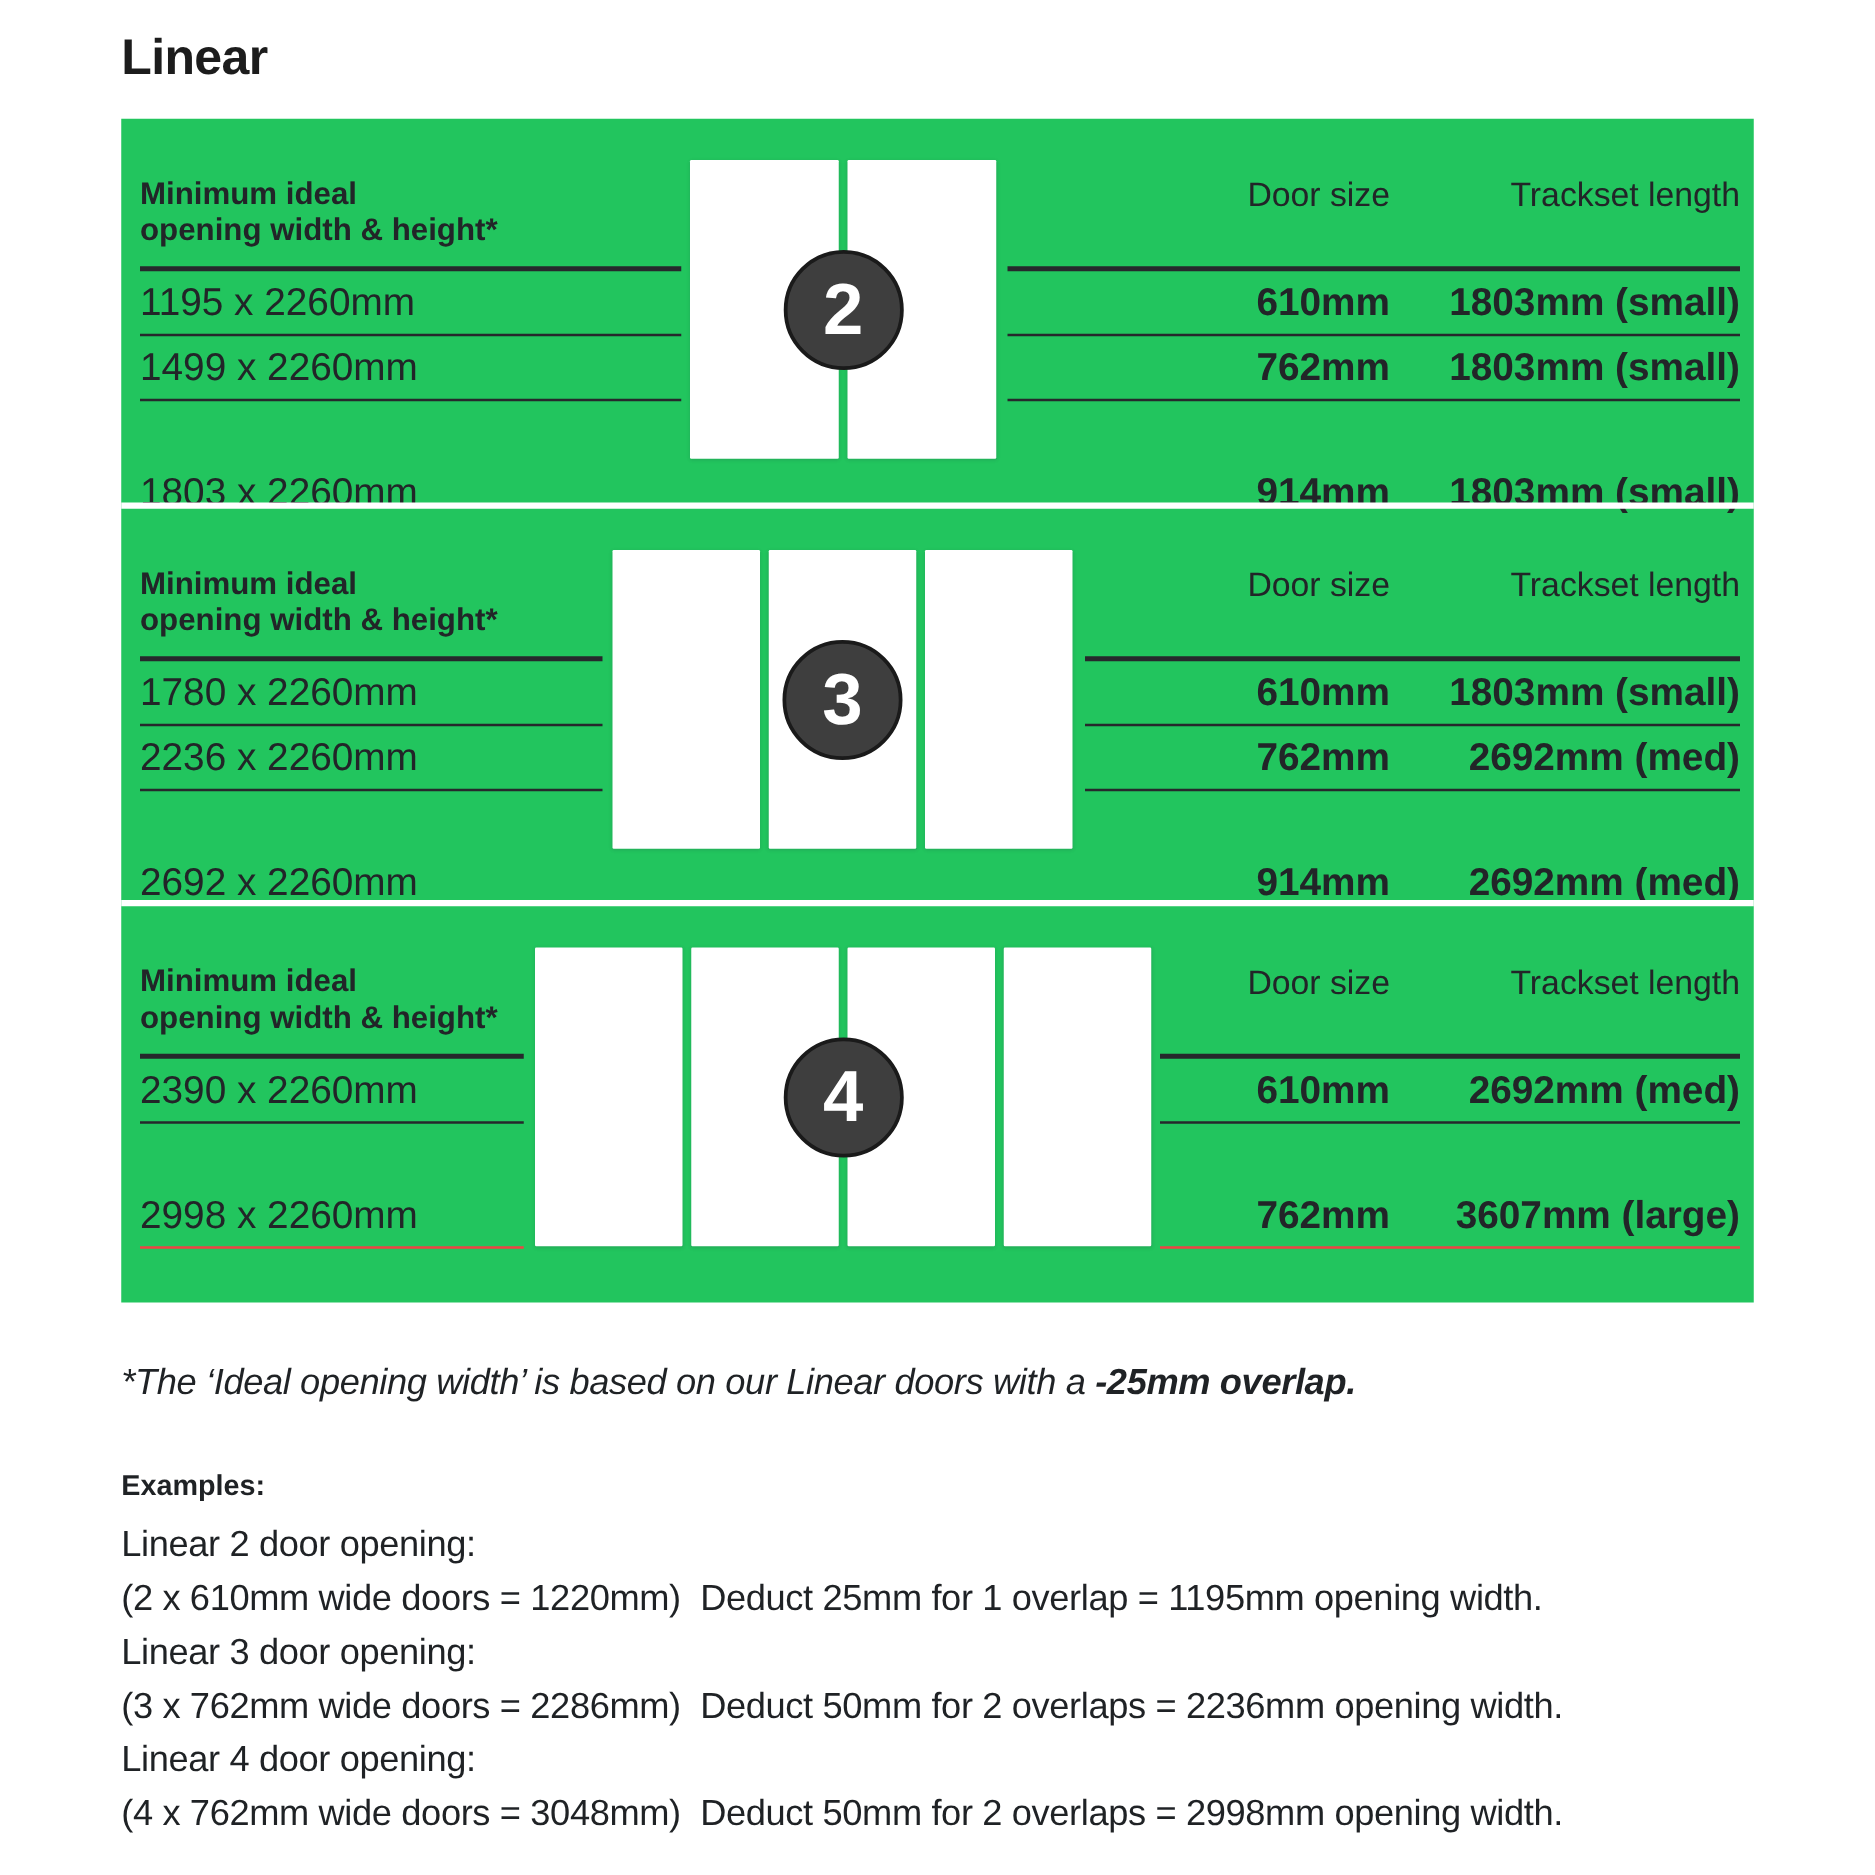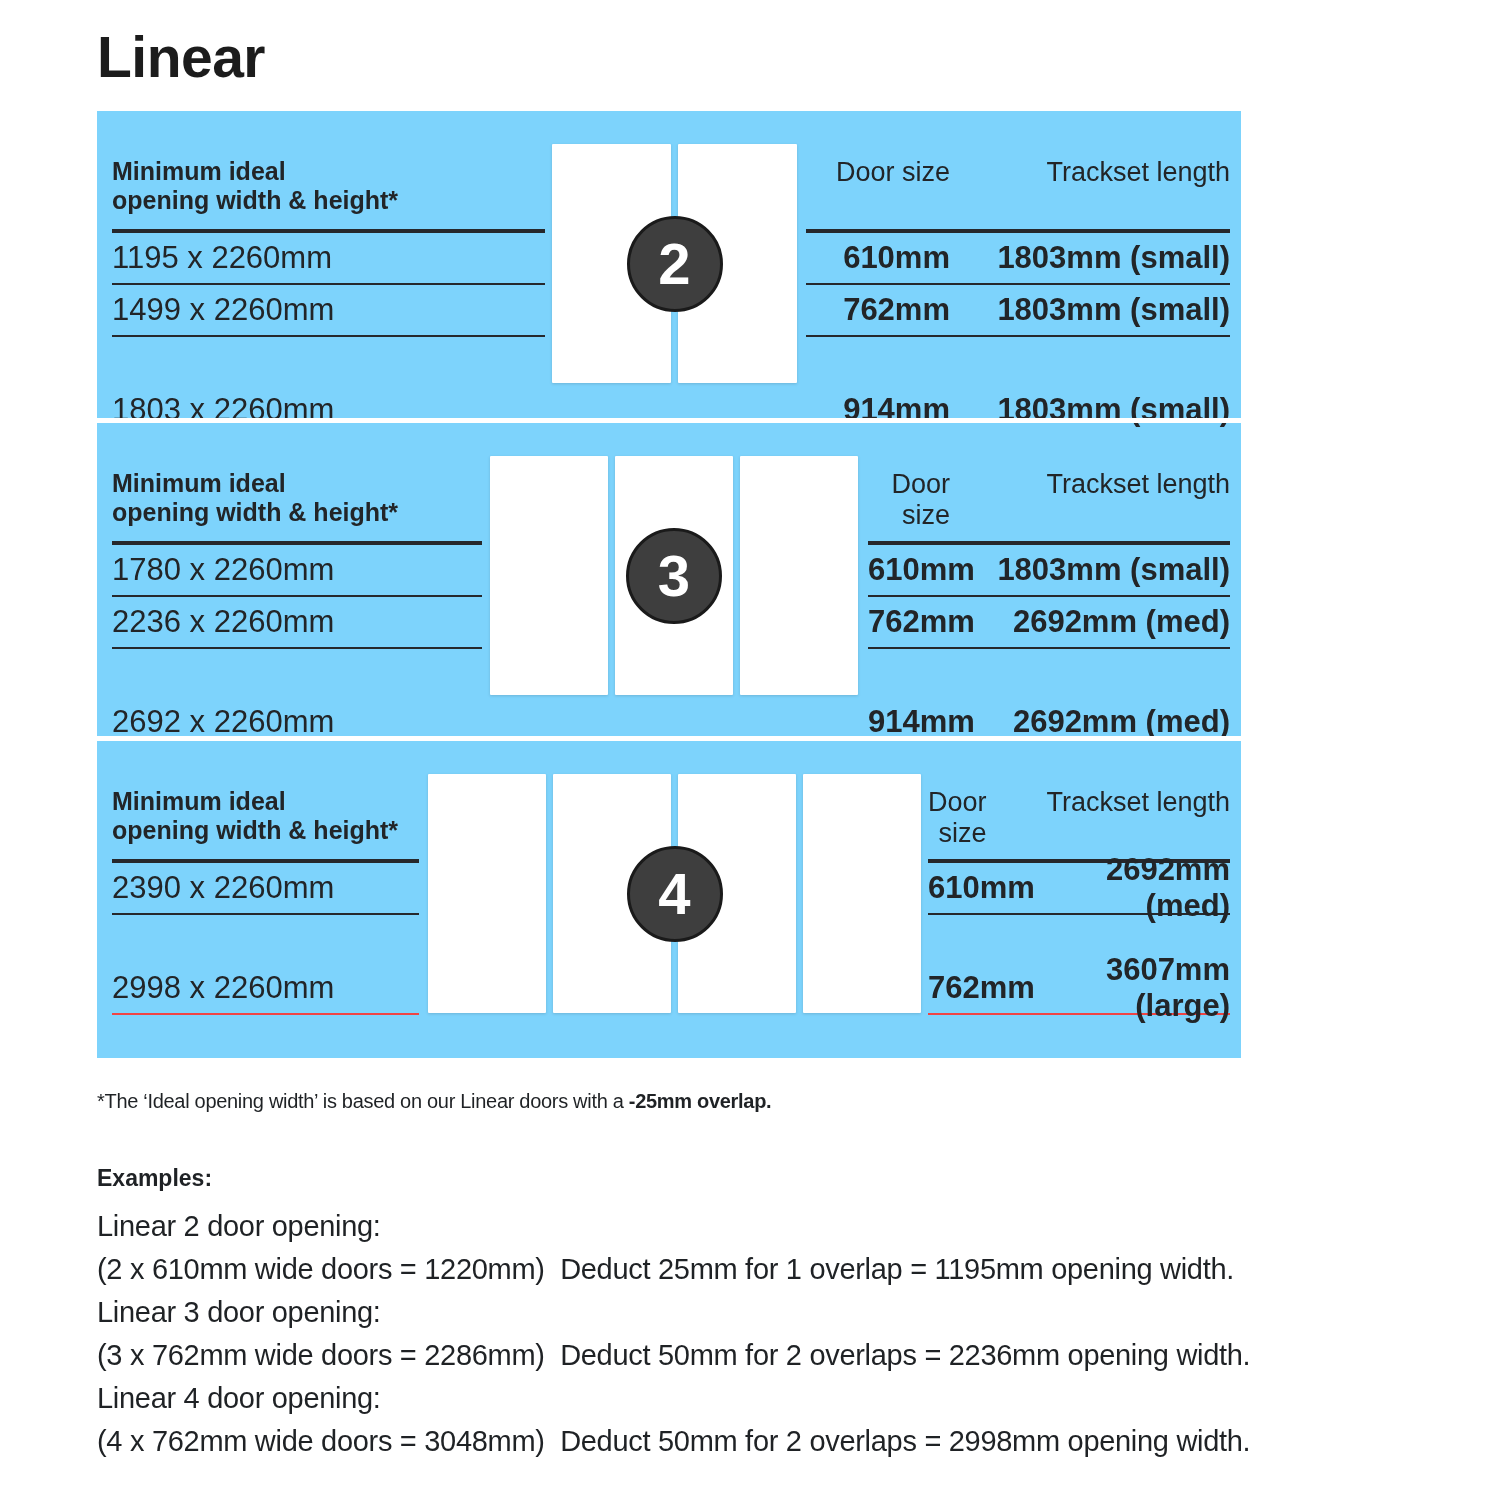--- a/index.html
+++ b/index.html
@@ -6,7 +6,7 @@
   body{width:1500px;height:1500px;position:relative;overflow:hidden;
        font-family:"Liberation Sans", sans-serif;color:#212427;}
 
-  .page-title{position:absolute;left:97px;top:24px;font-size:57px;font-weight:700;
+  .page-title{position:absolute;left:97px;top:24px;font-size:40px;font-weight:700;
               letter-spacing:-0.5px;color:#1c1c1c;}
 
   .panel{position:absolute;left:97px;top:111px;width:1144px;height:947px;

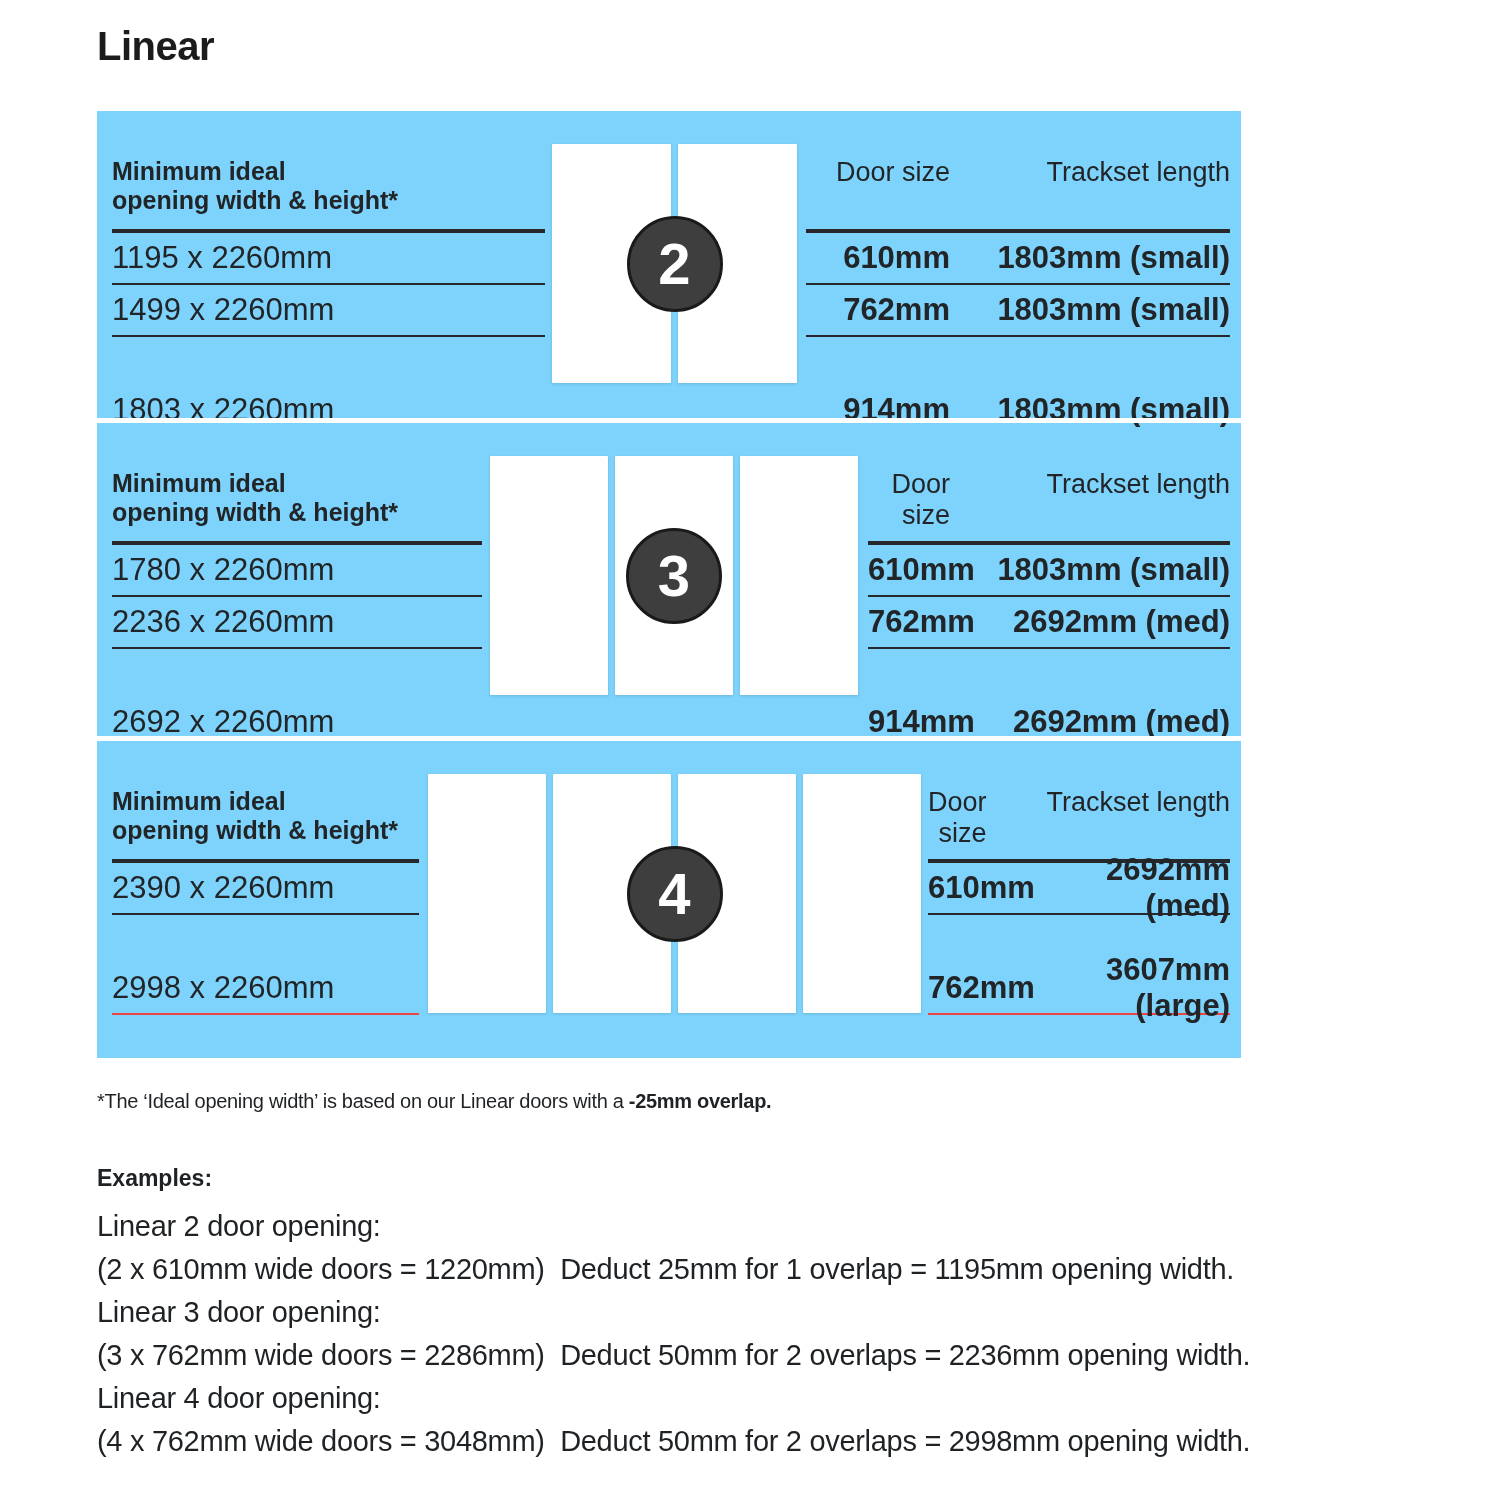--- a/index.html
+++ b/index.html
@@ -9,8 +9,8 @@
   .page-title{position:absolute;left:97px;top:24px;font-size:40px;font-weight:700;
               letter-spacing:-0.5px;color:#1c1c1c;}
 
-  .panel{position:absolute;left:97px;top:111px;width:1144px;height:947px;
-         background:#7dd3fc;}
+  .panel{position:absolute;left:97px;top:95px;width:1306px;height:947px;
+         background:#22c55e;}
 
   .sec{position:absolute;left:0;width:100%;box-sizing:border-box;}
   #sec0{top:0;height:307px;}

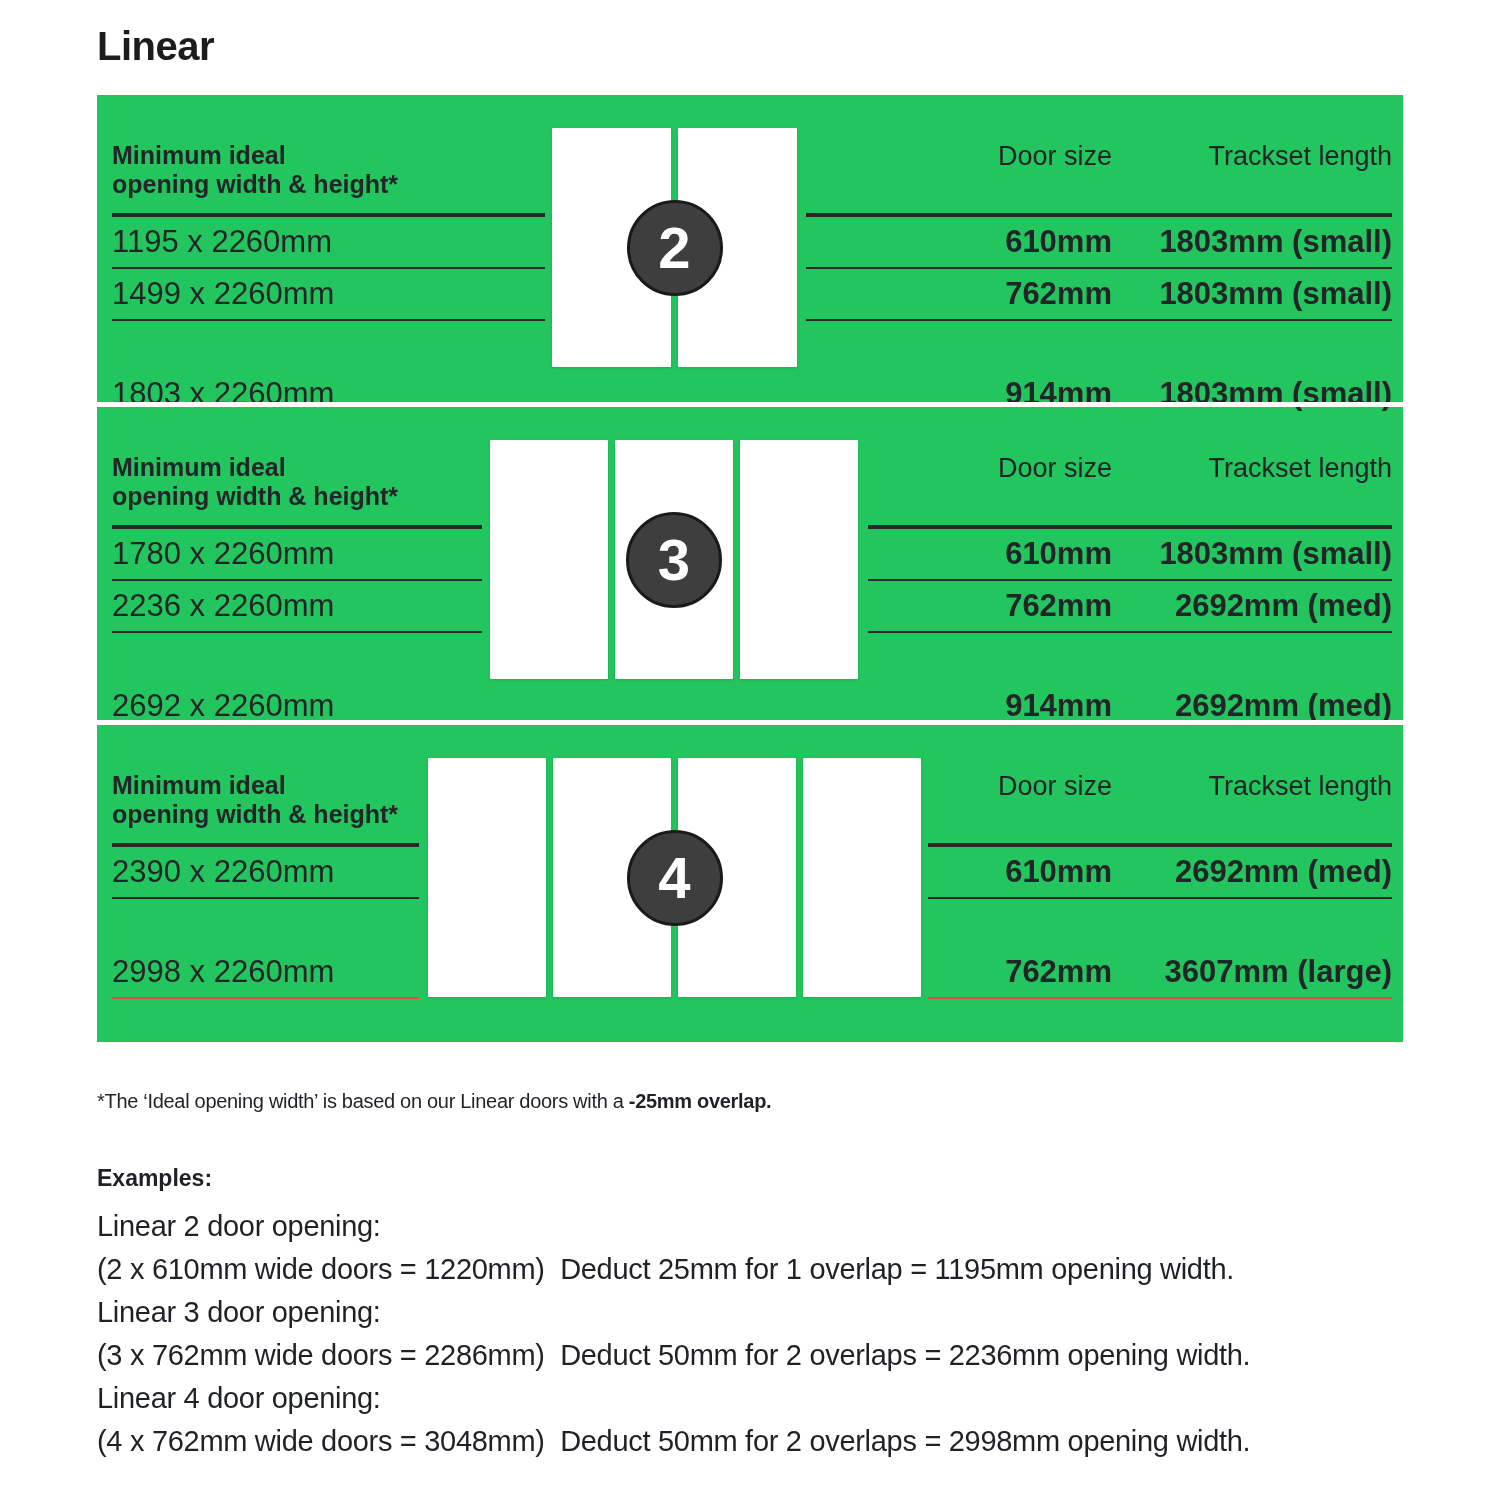--- a/index.html
+++ b/index.html
@@ -41,7 +41,7 @@
   .rrow .dcol,.rrow .tcol{display:inline-block;}
 
   .bottom{position:absolute;left:97px;top:1090px;width:1312px;color:#1f2225;}
-  .footnote{font-size:20px;letter-spacing:-0.3px;margin:0 0 52px 0;}
+  .footnote{font-size:29px;letter-spacing:-0.3px;margin:0 0 52px 0;font-style:italic;}
   .footnote b{font-weight:700;}
   .ex-head{font-size:23px;font-weight:700;margin:0 0 13px 0;}
   .ex-label,.ex-detail{font-size:29px;line-height:43px;letter-spacing:-0.3px;

